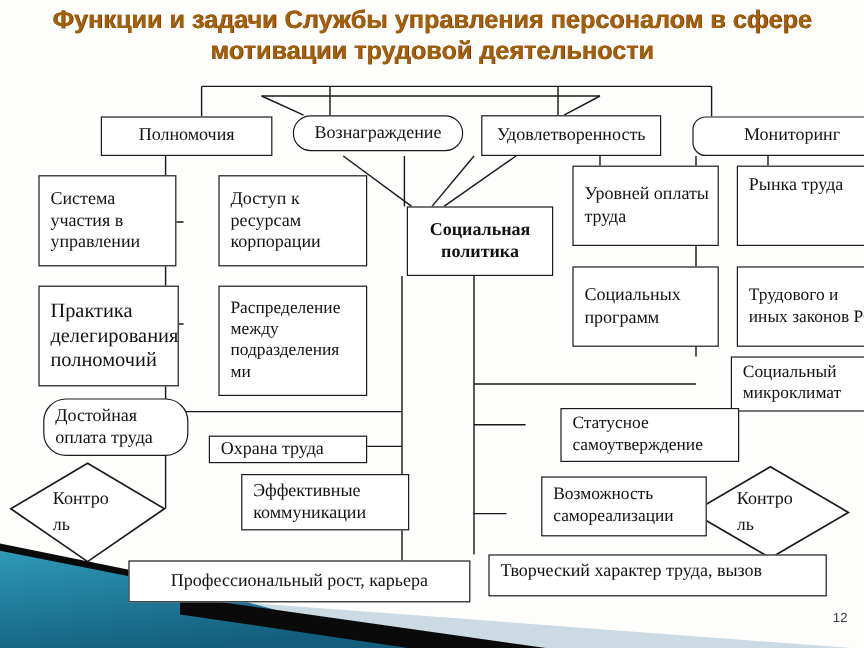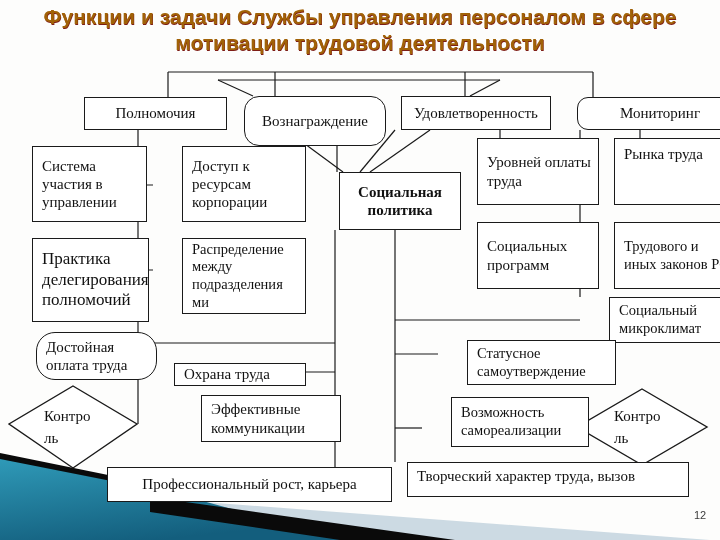--- a/index.html
+++ b/index.html
@@ -24,7 +24,7 @@
   .box.bold{font-weight:bold;}
   
   .b-polnomochiya{left:55px;top:97px;width:143px;height:33px;}
-  .b-voznagrazhdenie{left:215px;top:96px;width:142px;height:50px;border-radius:15px;}
+  .b-voznagrazhdenie{left:215px;top:96px;width:142px;height:30px;border-radius:15px;}
   .b-udovletvorennost{left:372px;top:96px;width:150px;height:34px;}
   .b-monitoring{left:548px;top:97px;width:166px;height:33px;border-radius:11px;}
   

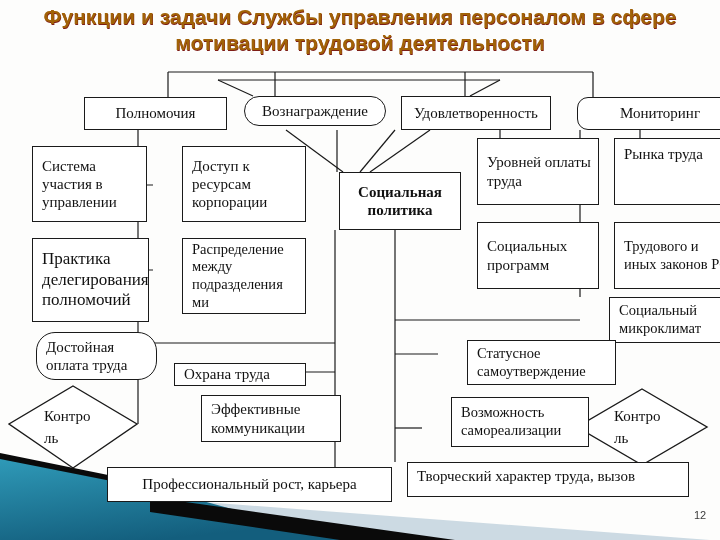--- a/index.html
+++ b/index.html
@@ -31,7 +31,7 @@
   .b-sistema{left:3px;top:146px;width:115px;height:76px;}
   .b-dostup{left:153px;top:146px;width:124px;height:76px;}
   .b-praktika{left:3px;top:238px;width:117px;height:84px;font-size:17px;}
-  .b-raspredelenie{left:153px;top:238px;width:124px;height:76px;font-size:14.5px;}
+  .b-raspredelenie{left:153px;top:238px;width:124px;height:92px;font-size:14.5px;}
   .b-dostoynaya{left:7px;top:332px;width:121px;height:48px;border-radius:19px;}
   .b-okhrana{left:145px;top:363px;width:132px;height:23px;}
   .b-effektivnye{left:172px;top:395px;width:140px;height:47px;}

